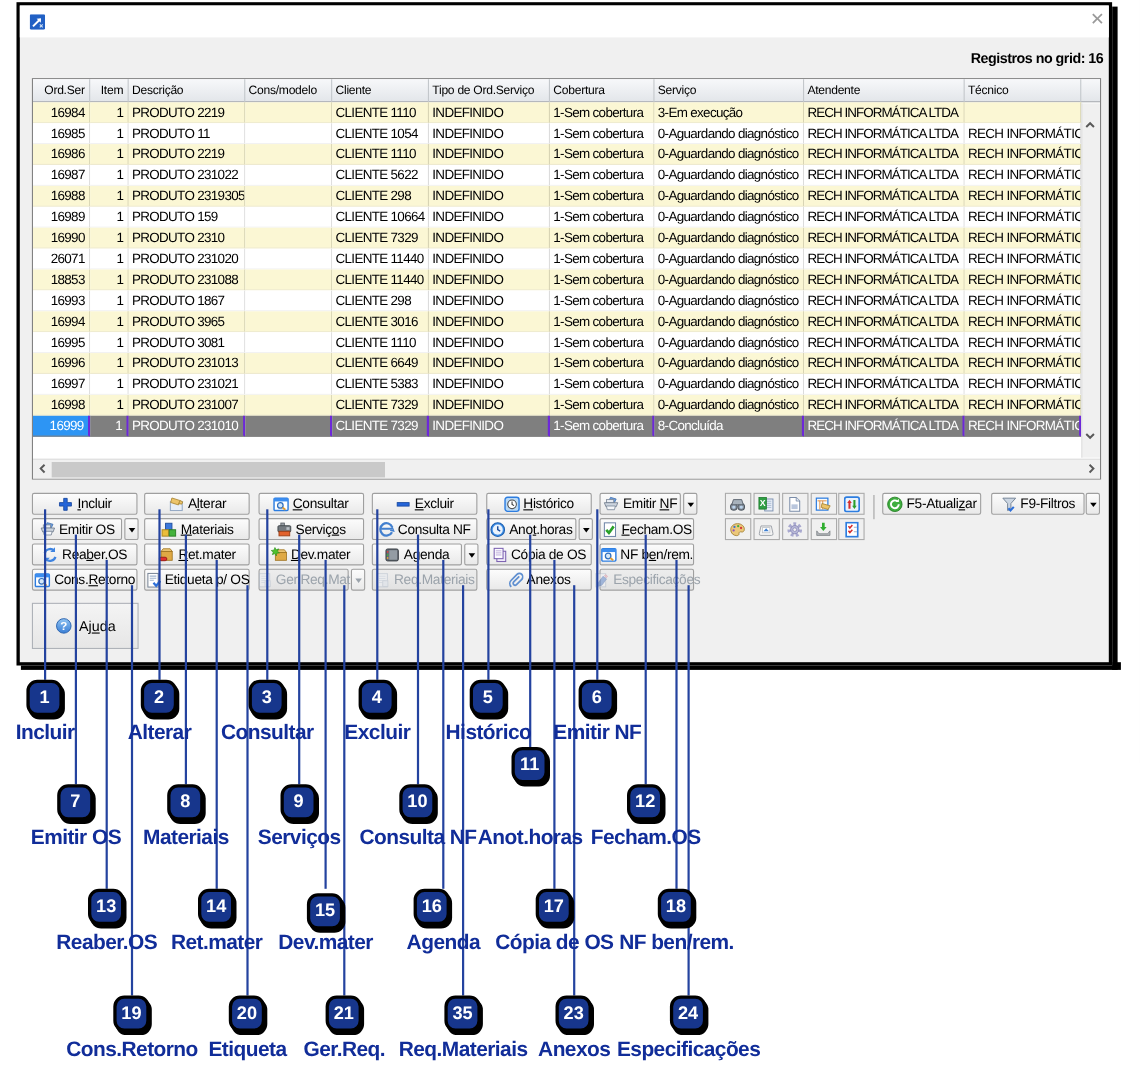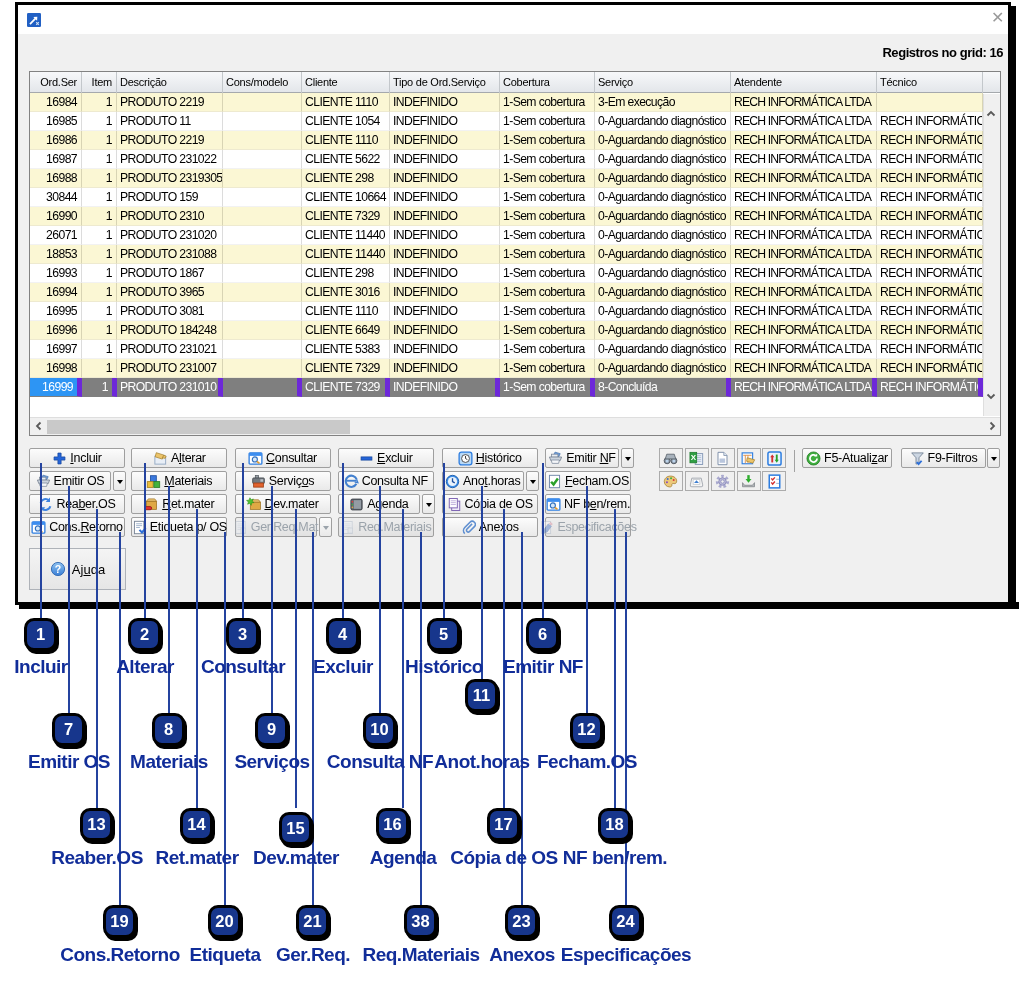--- a/index.html
+++ b/index.html
@@ -127,7 +127,7 @@
           <div class="c txt" style="width:106px">RECH INFORMÁTICA LTDA</div>
         </div>
         <div class="row rw">
-          <div class="c num" style="width:52px">30844</div>
+          <div class="c num" style="width:52px">16989</div>
           <div class="c num" style="width:35px">1</div>
           <div class="c txt" style="width:106px">PRODUTO 159</div>
           <div class="c txt" style="width:79px"></div>

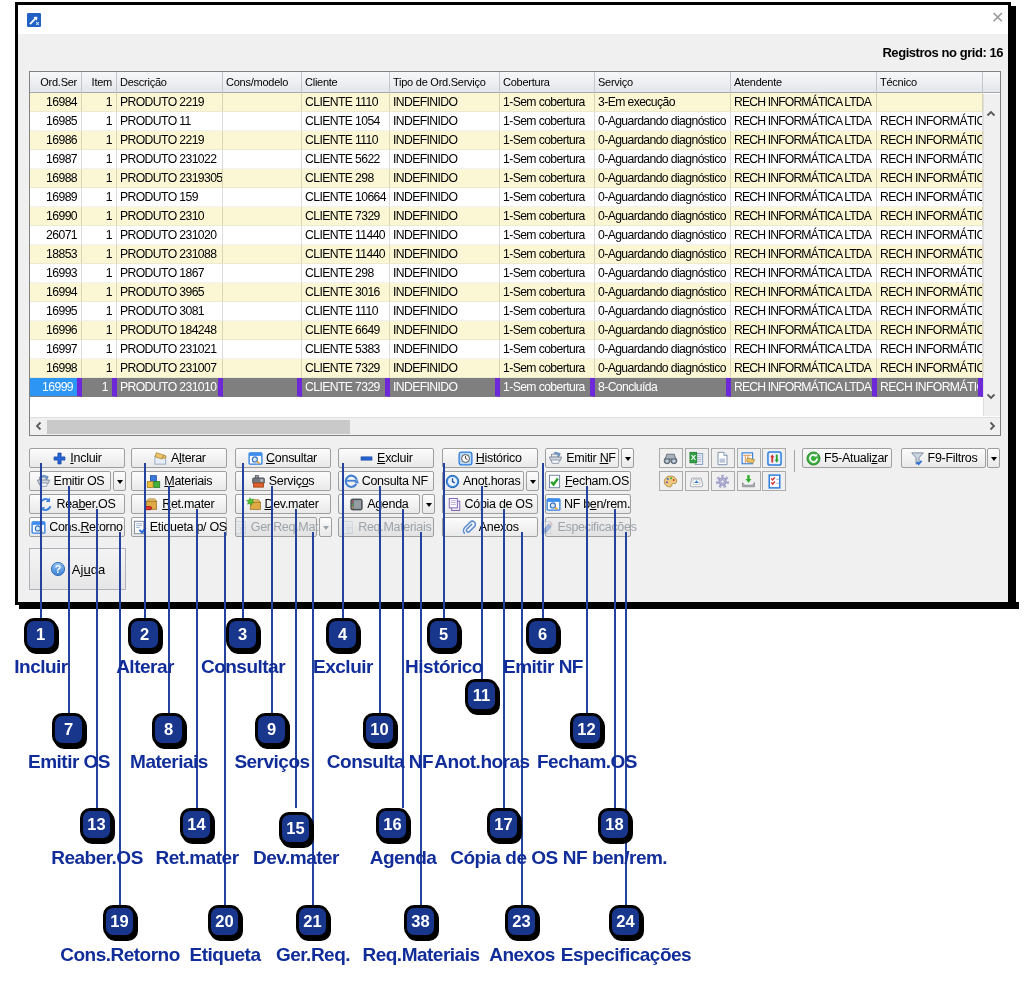--- a/index.html
+++ b/index.html
@@ -213,7 +213,7 @@
         <div class="row ry">
           <div class="c num" style="width:52px">16996</div>
           <div class="c num" style="width:35px">1</div>
-          <div class="c txt" style="width:106px">PRODUTO 184248</div>
+          <div class="c txt" style="width:106px">PRODUTO 231013</div>
           <div class="c txt" style="width:79px"></div>
           <div class="c txt" style="width:88px">CLIENTE 6649</div>
           <div class="c txt" style="width:110px">INDEFINIDO</div>

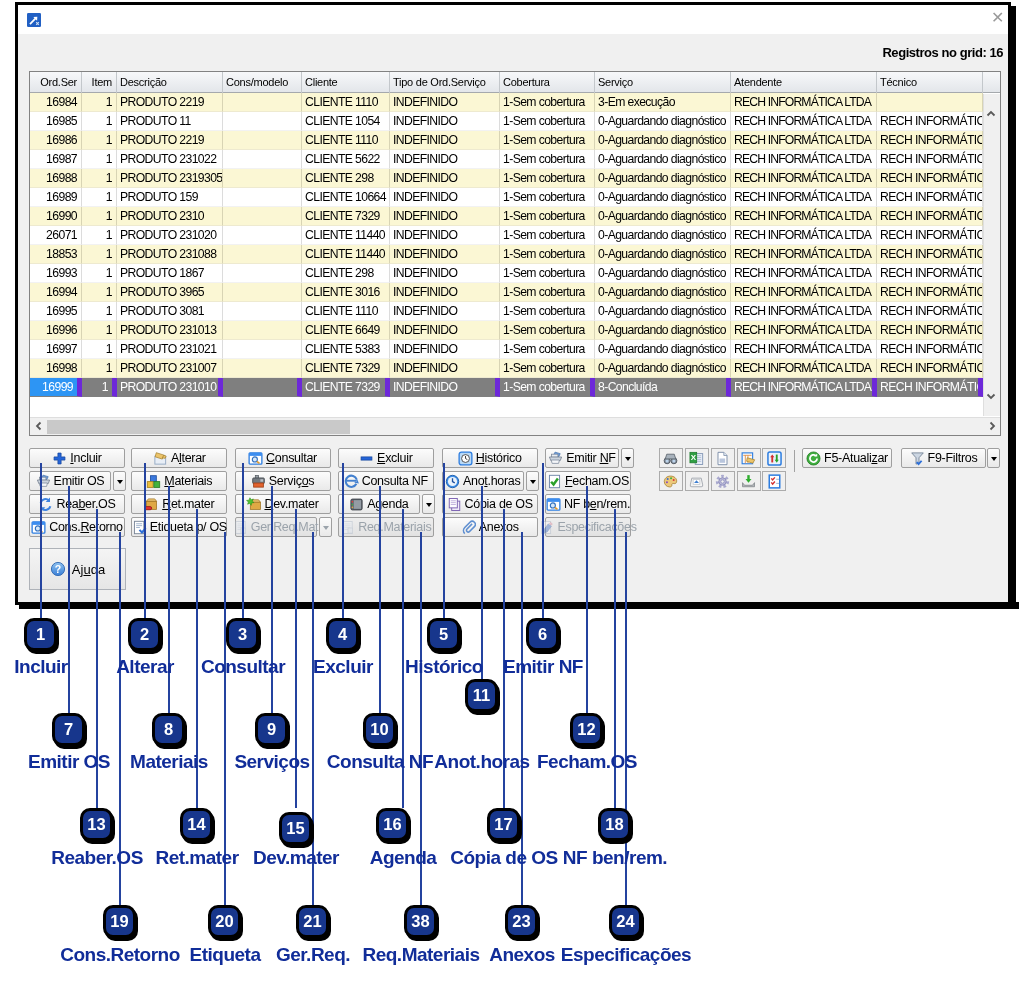--- a/index.html
+++ b/index.html
@@ -19,7 +19,7 @@
 .c{height:19px;line-height:19px;font-size:12.2px;letter-spacing:-0.6px;color:#000;overflow:hidden;white-space:nowrap;flex:none}
 .ry .c{background:#fbf7d4;border-right:1px solid #d8d4b4;border-bottom:1px solid #eeead0}
 .rw .c{background:#fff;border-right:1px solid #dcdcdc;border-bottom:1px solid #f2f2f2}
-.rs .c{background:#7f7f7f;color:#fff;border-right:5px solid #6d28d9;border-bottom:1px solid #7f7f7f}
+.rs .c{background:#7f7f7f;color:#fff;border-right:2px solid #6d28d9;border-bottom:1px solid #7f7f7f}
 .rs .c:first-child{background:#2d95f4}
 .num{text-align:right;padding-right:4px}.at{letter-spacing:-0.85px}.txt{text-align:left;padding-left:3px}
 #vsb{position:absolute;right:0;top:22px;width:17px;height:322px;background:#f0f0f0;border-left:1px solid #dedede}

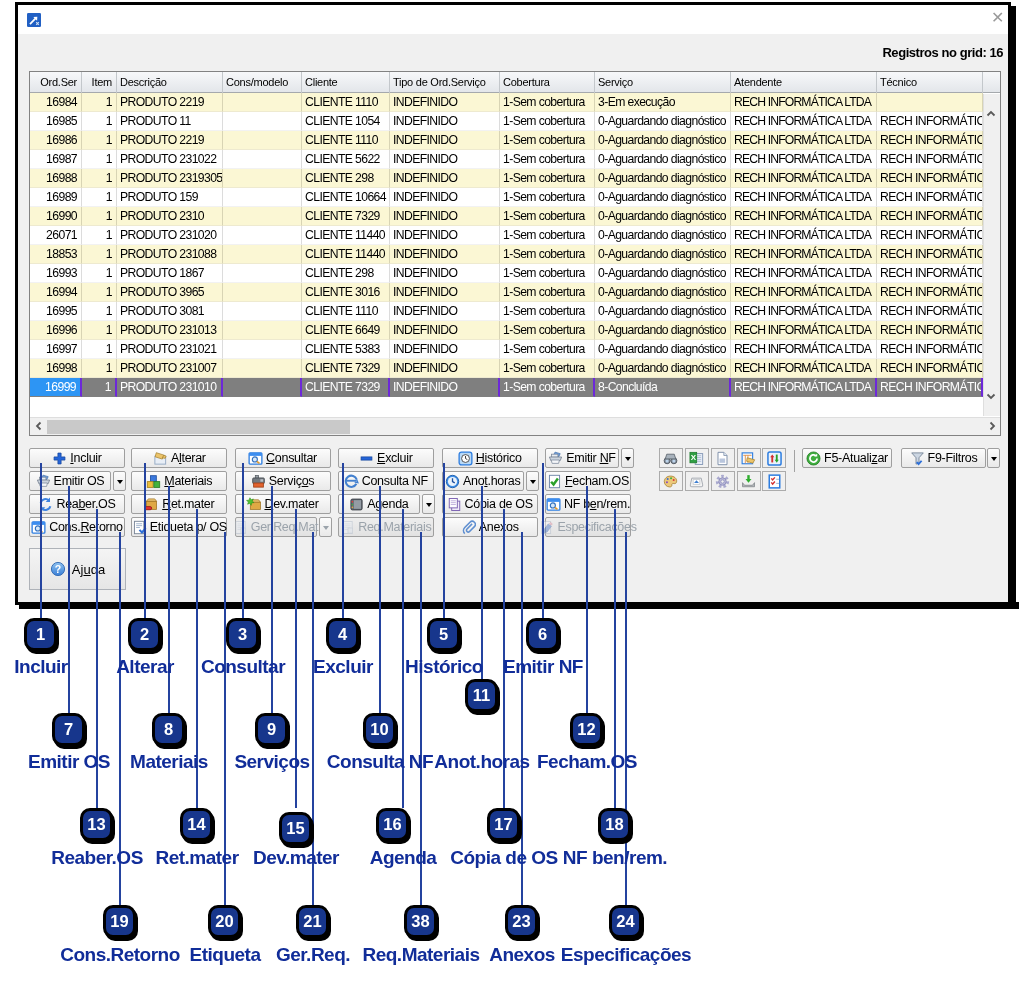--- a/index.html
+++ b/index.html
@@ -659,7 +659,7 @@
     <div class="badge" style="left:296.0px;top:905px">21</div>
     <div class="blab" style="left:313.0px;top:944px">Ger.Req.</div>
     <div class="ln" style="left:420.0px;top:532px;height:373px"></div>
-    <div class="badge" style="left:404.0px;top:905px">38</div>
+    <div class="badge" style="left:404.0px;top:905px">35</div>
     <div class="blab" style="left:421.0px;top:944px">Req.Materiais</div>
     <div class="ln" style="left:521.0px;top:532px;height:373px"></div>
     <div class="badge" style="left:505.0px;top:905px">23</div>

